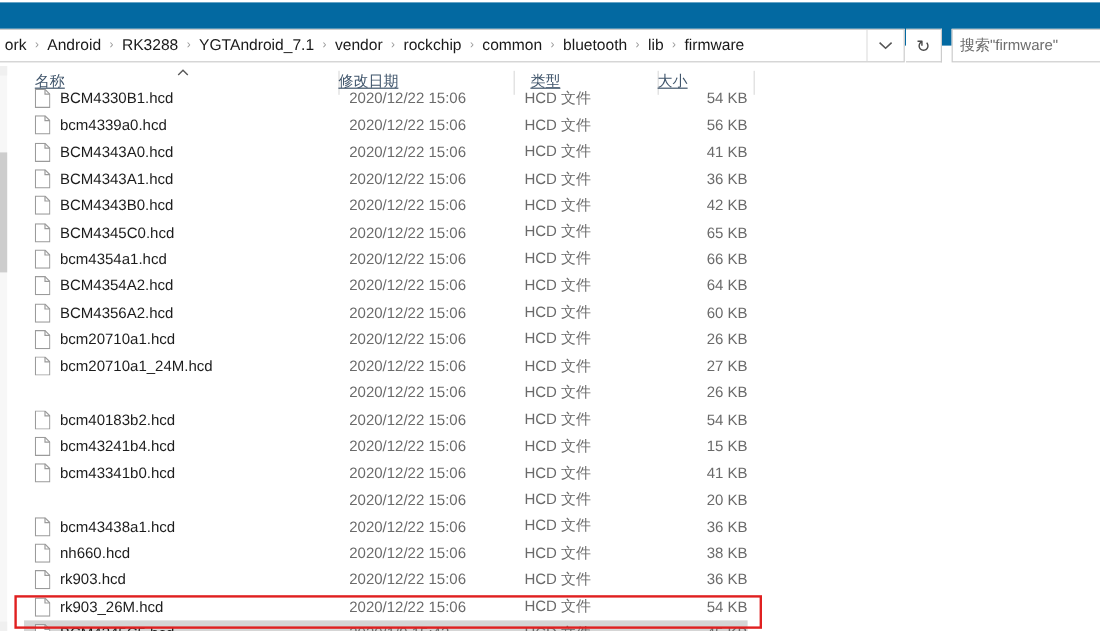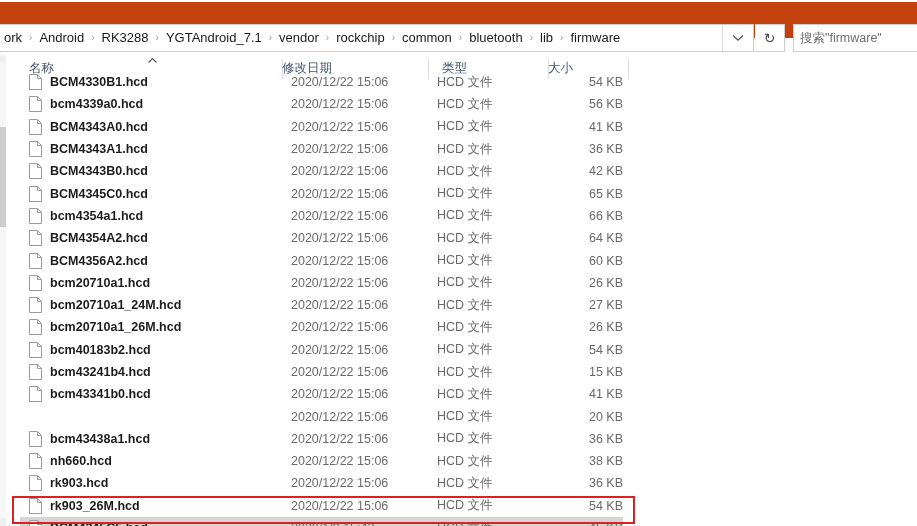--- a/index.html
+++ b/index.html
@@ -38,7 +38,7 @@
     position: absolute;
     left: 0; top: 2px;
     width: 917px; height: 36px;
-    background: #c2410c;
+    background: #0369a1;
   }
   #breadcrumb-box {
     position: absolute;

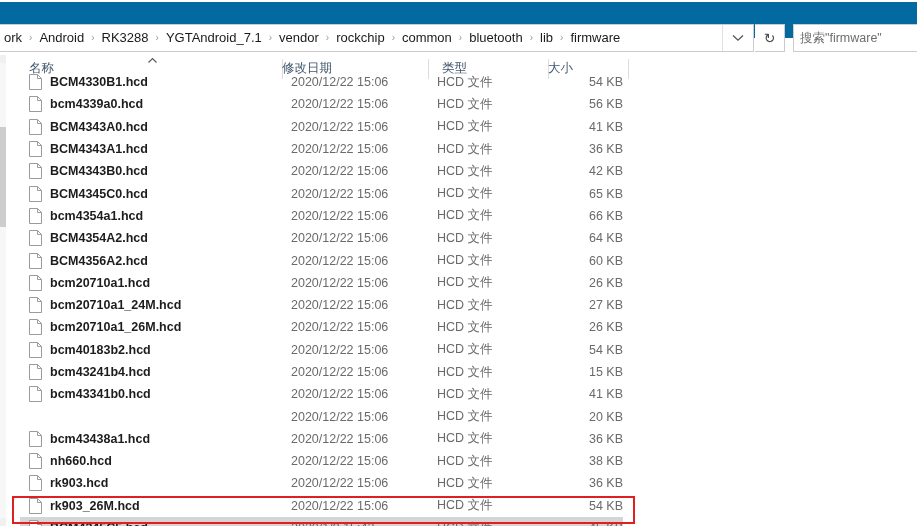--- a/index.html
+++ b/index.html
@@ -179,6 +179,7 @@
     font-size: 12.5px;
     color: #41566c;
     box-sizing: border-box;
+    text-decoration: underline;
   }
   .col-head .lbl { }
   .col-sep {

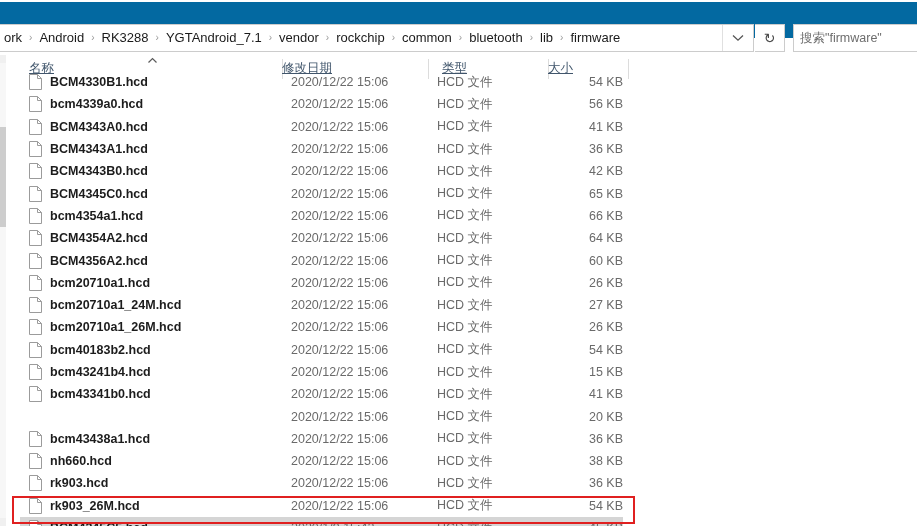--- a/index.html
+++ b/index.html
@@ -216,7 +216,7 @@
     font-size: 12.5px;
     white-space: nowrap;
   }
-  .c-name  { left: 0px;   width: 273px; font-weight: bold; }
+  .c-name  { left: 0px;   width: 273px; }
   .c-date  { left: 273px; width: 146px; justify-content: flex-start; padding-left: 9px; box-sizing: border-box; }
   .c-type  { left: 419px; width: 120px; justify-content: flex-start; padding-left: 9px; box-sizing: border-box; }
   .c-size  { left: 539px; width: 75px;  justify-content: flex-end; box-sizing: border-box; }

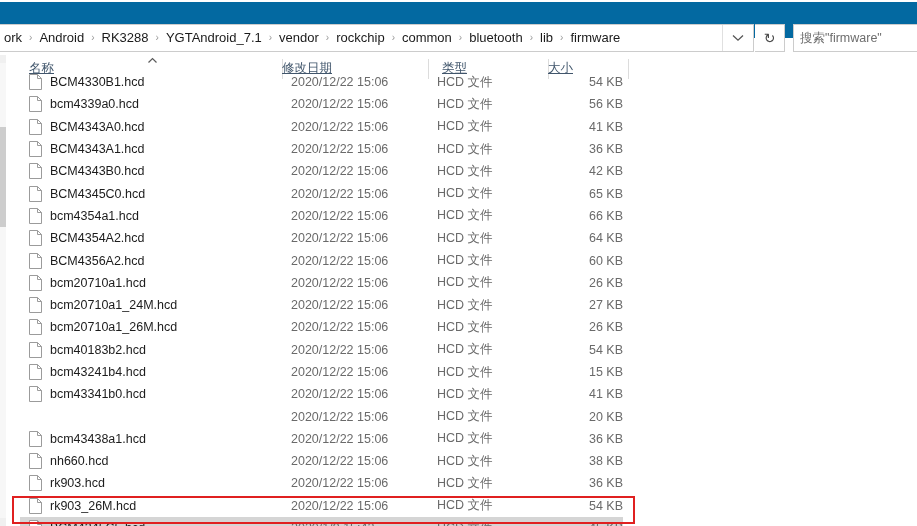--- a/index.html
+++ b/index.html
@@ -527,13 +527,6 @@
         </div>
       </div>
       <div class="row">
-        <div class="cell c-name">
-          <svg class="file-icon" viewBox="0 0 13 16">
-            <path d="M0.5 0.5 H8.5 L12.5 4.5 V15.5 H0.5 Z" fill="#ffffff" stroke="#9b9b9b" stroke-width="1"></path>
-            <path d="M8.5 0.5 V4.5 H12.5" fill="none" stroke="#9b9b9b" stroke-width="1"></path>
-          </svg>
-          <span class="fname">bcm20710a1_26M.hcd</span>
-        </div>
         <div class="cell c-date">
           <span>2020/12/22 15:06</span>
         </div>

